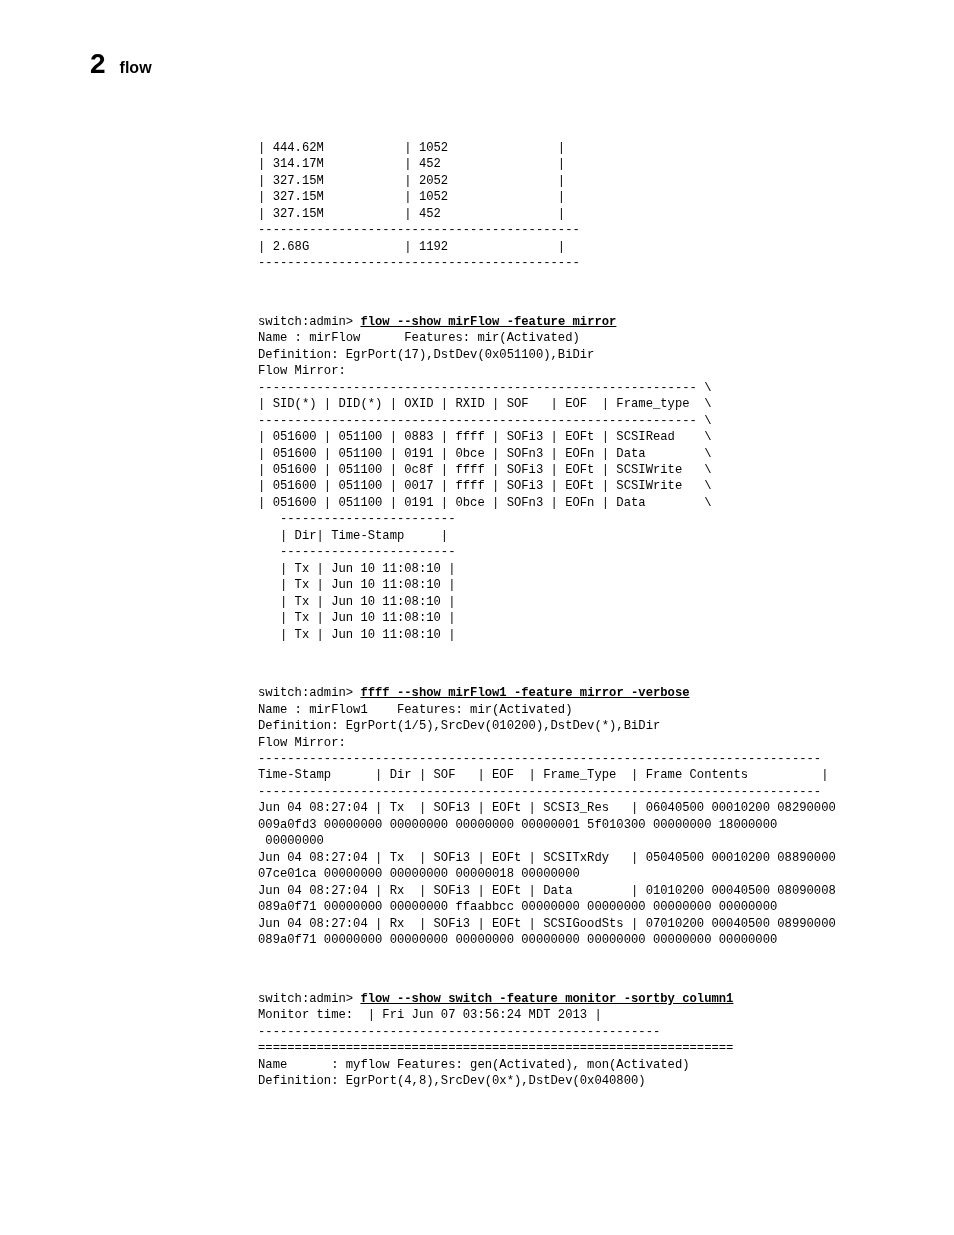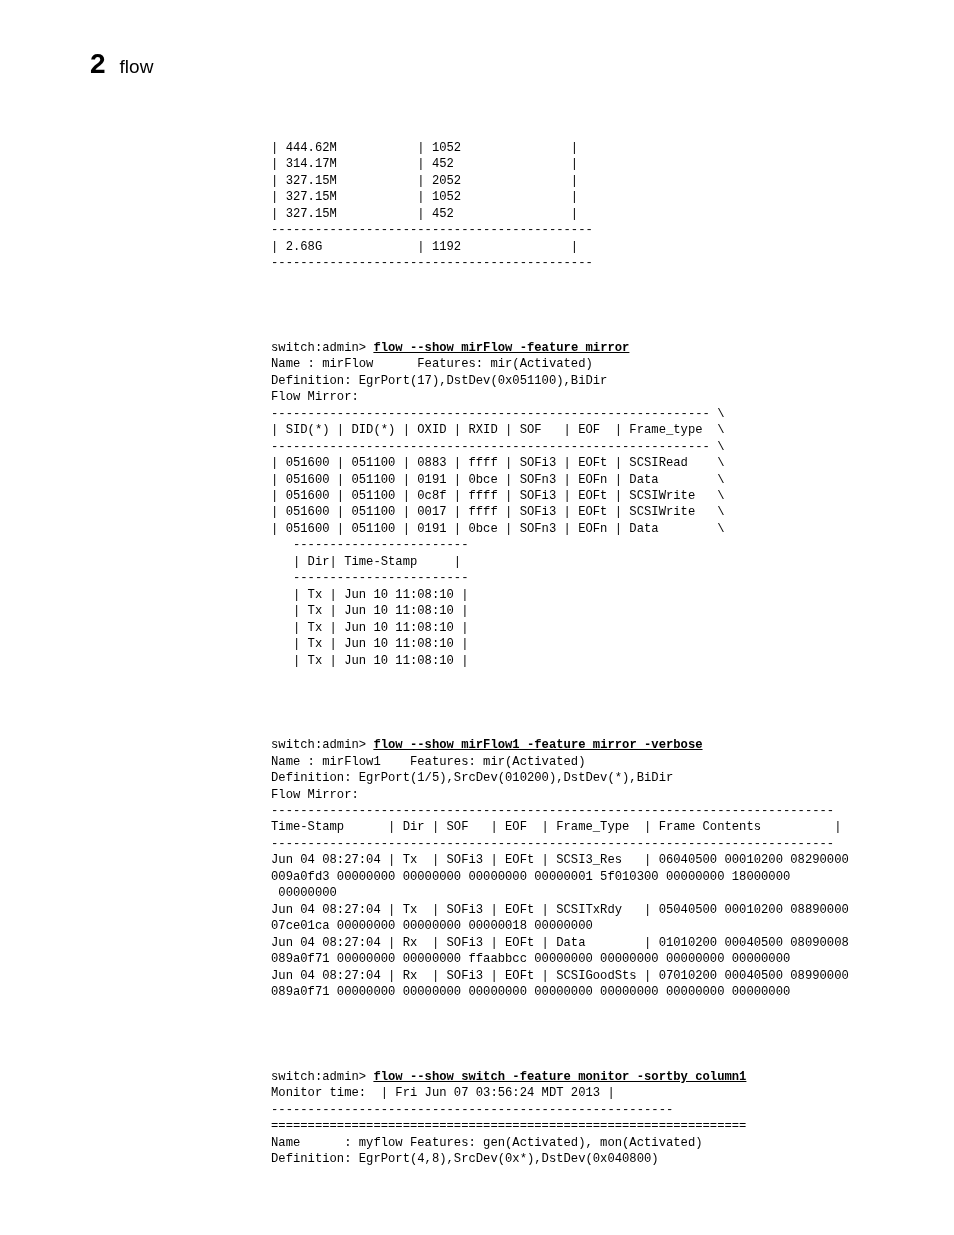--- a/index.html
+++ b/index.html
@@ -25,8 +25,9 @@
     font-family: Arial, Helvetica, sans-serif;
   }
   .chapter-title {
-    font-size: 19px;
+    font-size: 16px;
     font-family: Arial, Helvetica, sans-serif;
+    font-weight: bold;
   }
   .content {
     margin-left: 168px;

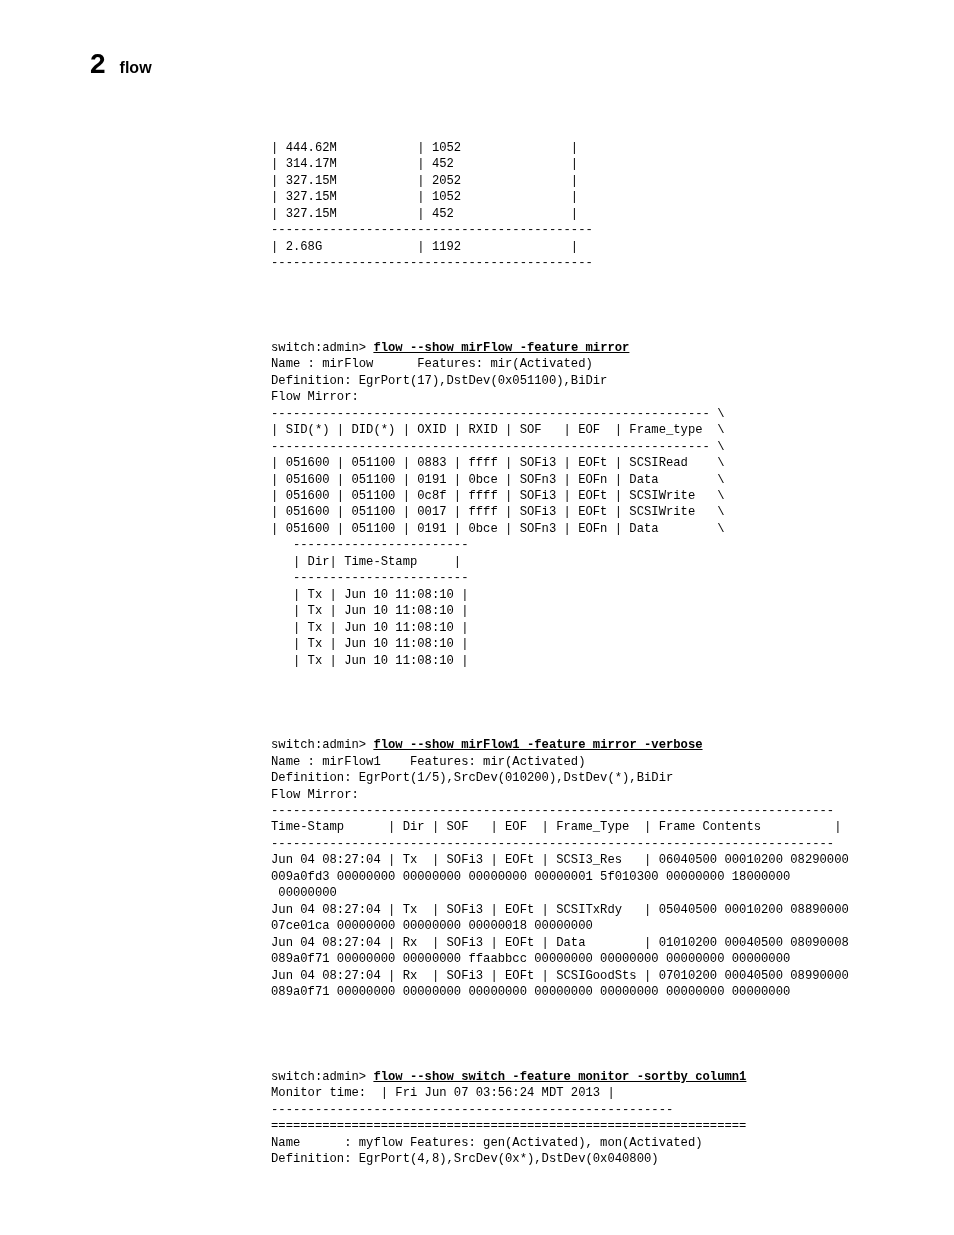--- a/index.html
+++ b/index.html
@@ -37,7 +37,7 @@
     font-size: 12.2px;
     line-height: 1.35;
     white-space: pre;
-    margin: 13px;
+    margin: 0;
   }
   .block-gap {
     height: 42px;

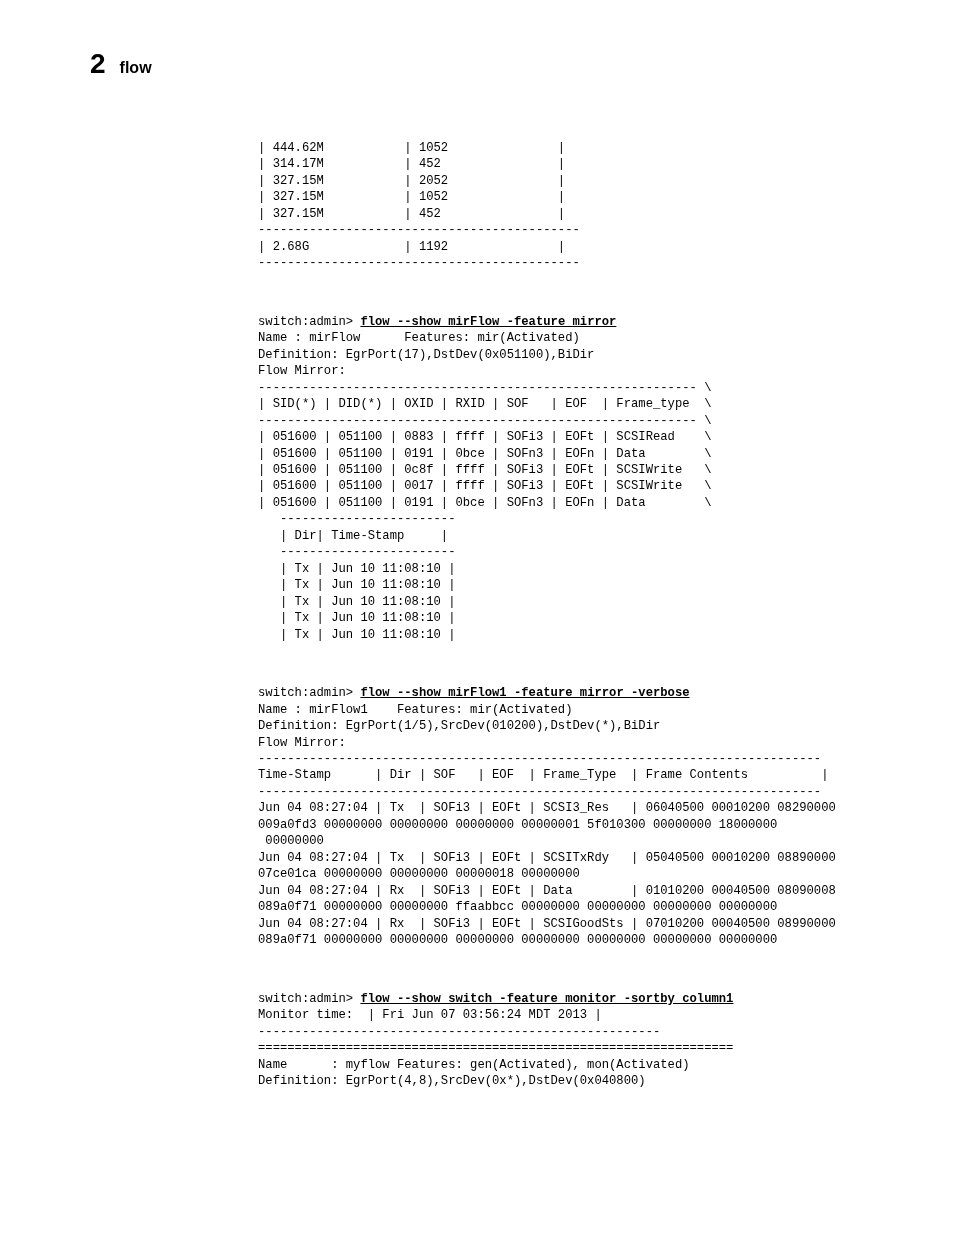--- a/index.html
+++ b/index.html
@@ -93,7 +93,7 @@
 
     <div class="block-gap"></div>
 
-    <pre><span>switch:admin&gt; </span><span class="cmd">flow --show mirFlow1 -feature mirror -verbose</span>
+    <pre><span>switch:admin&gt; </span><span class="cmd">ffff --show mirFlow1 -feature mirror -verbose</span>
 <span>Name : mirFlow1    Features: mir(Activated)
 Definition: EgrPort(1/5),SrcDev(010200),DstDev(*),BiDir
 Flow Mirror:

